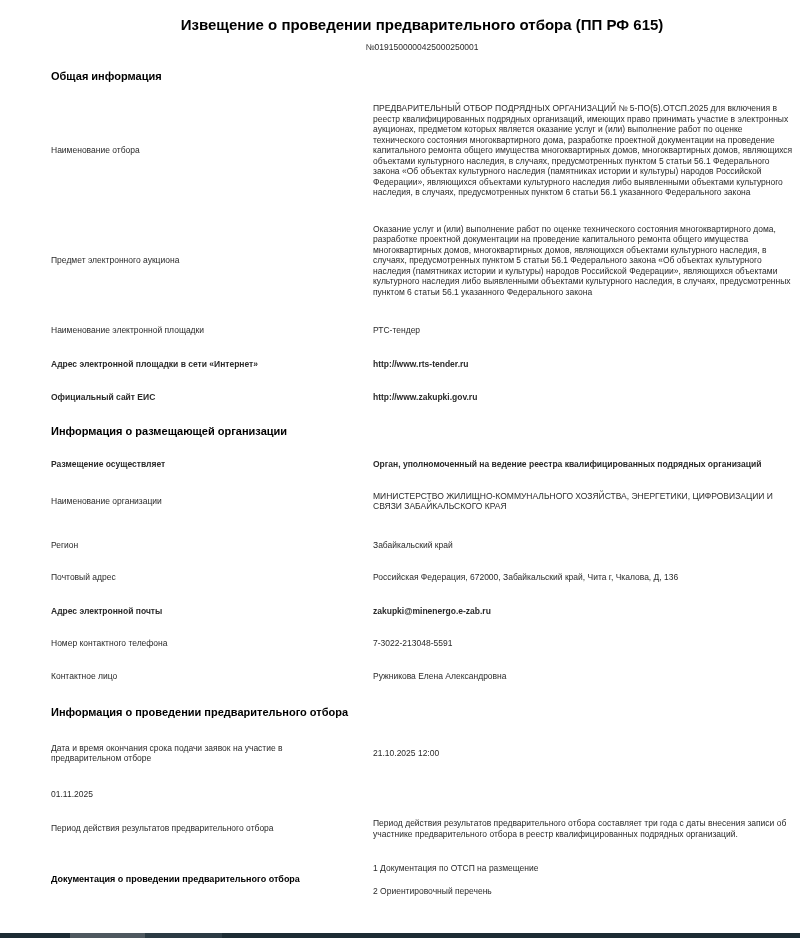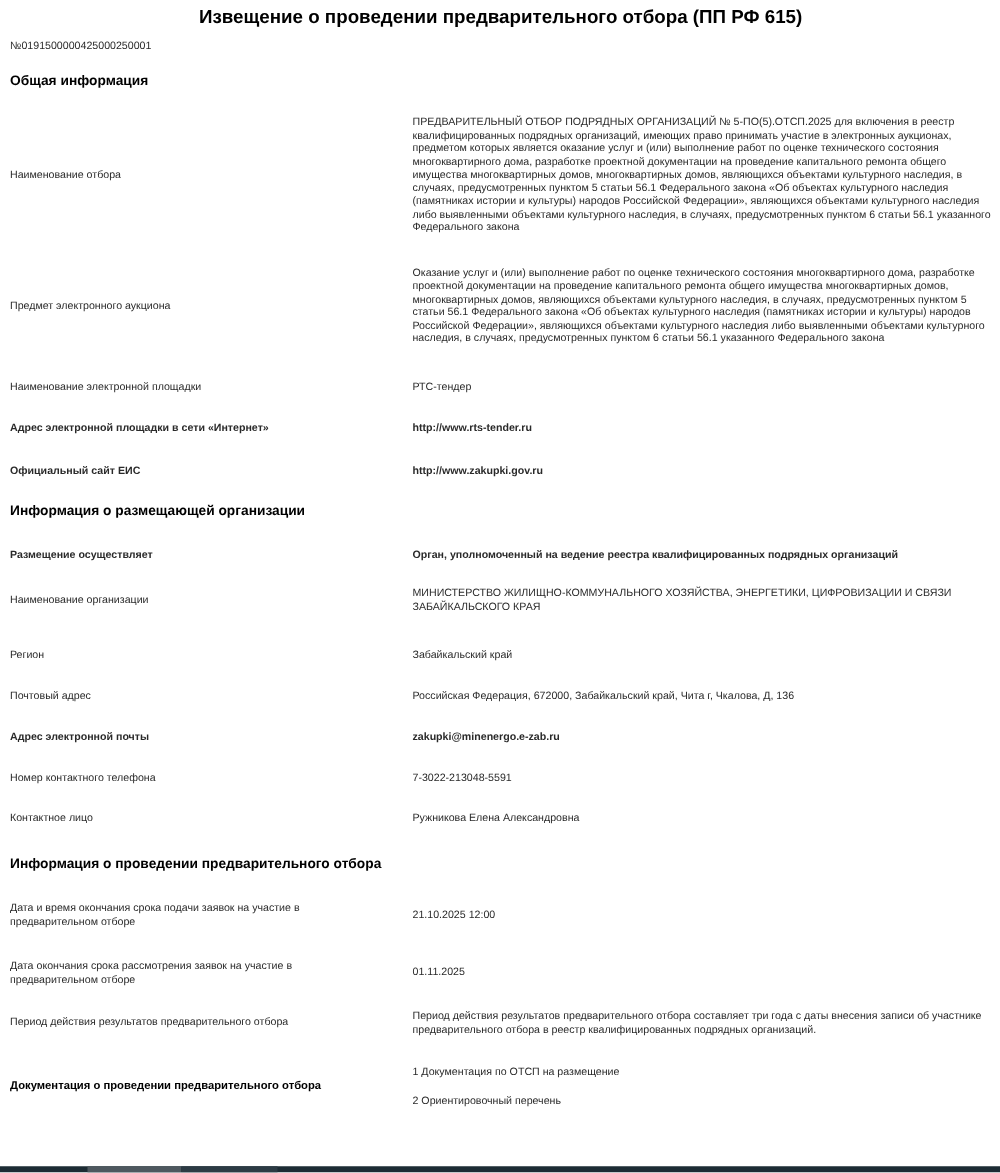--- a/index.html
+++ b/index.html
@@ -11,7 +11,7 @@
     overflow: hidden;
     position: relative;
   }
-  .doc { padding: 1px 7px 0 8px; }
+  .doc { padding: 12px 7px 0 8px; margin-left: 43px; }
   .title {
     padding-top: 3px;
     text-align: center;

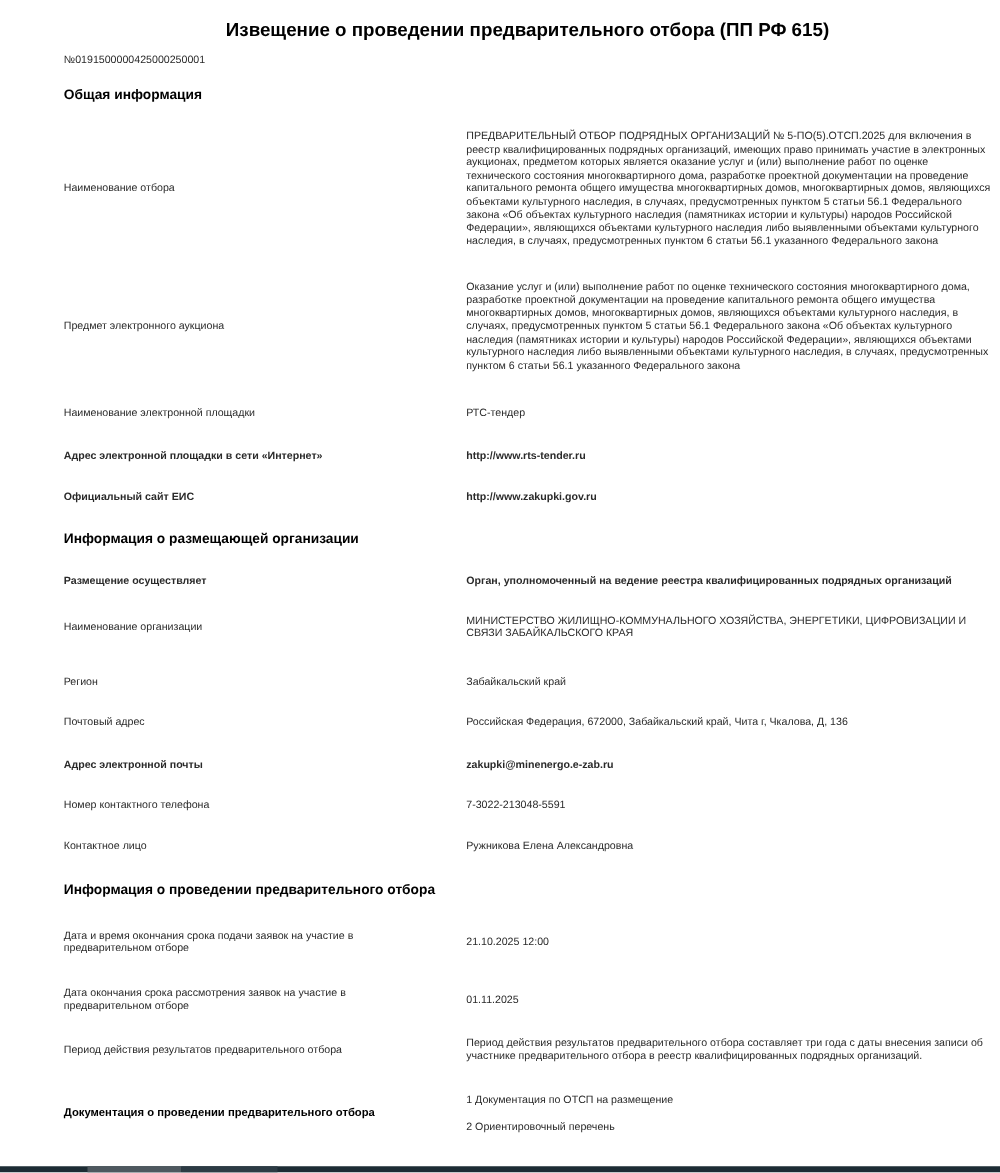--- a/index.html
+++ b/index.html
@@ -22,7 +22,7 @@
   }
   .docnum {
     margin-top: 8px;
-    text-align: left;
+    text-align: center;
     font-size: 8.5px;
     line-height: 10.5px;
     color: #2a2a2a;

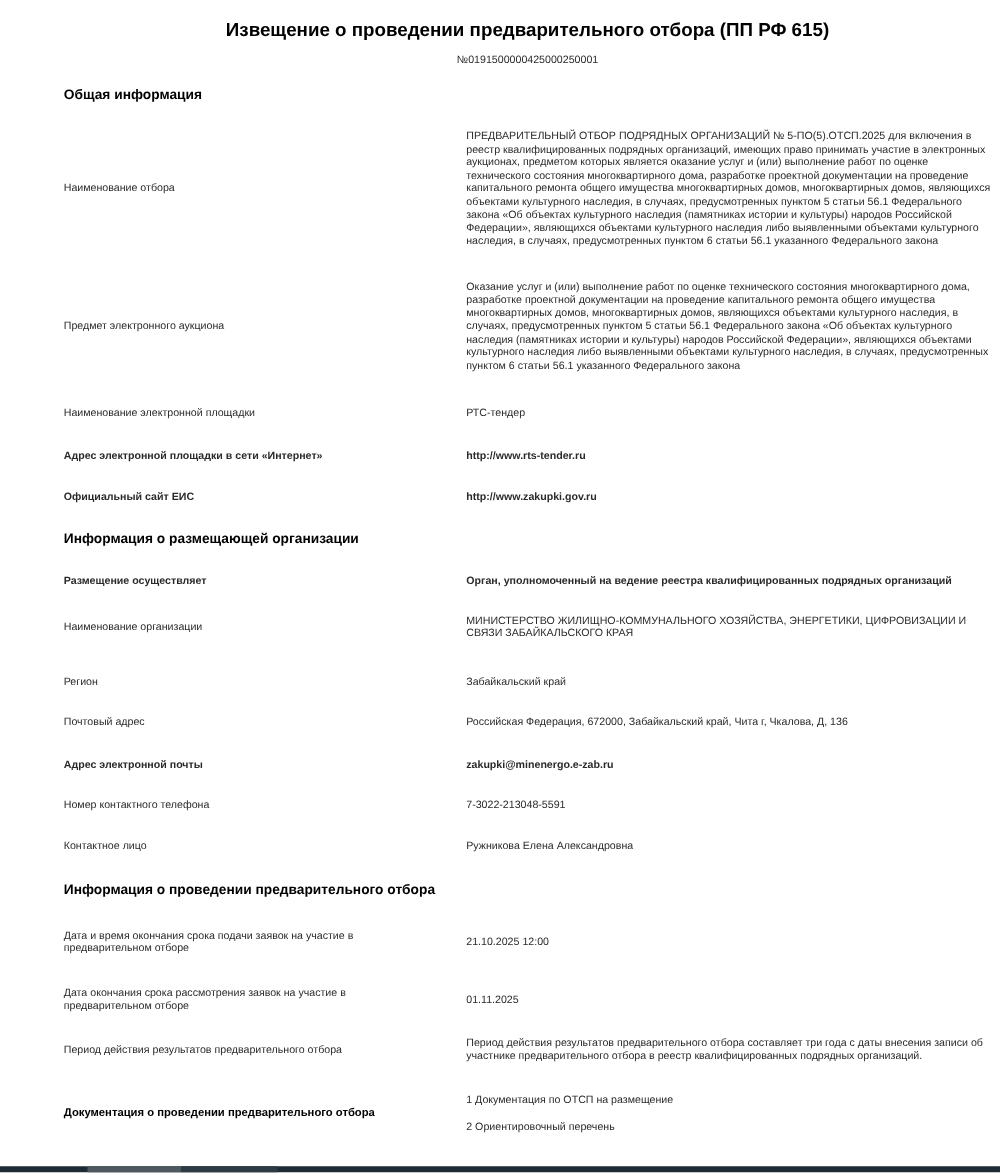--- a/index.html
+++ b/index.html
@@ -153,7 +153,6 @@
   </div>
 
   <div class="row mt25">
-    <div class="label">Дата окончания срока рассмотрения заявок на участие в предварительном отборе</div>
     <div class="value">01.11.2025</div>
   </div>
 

